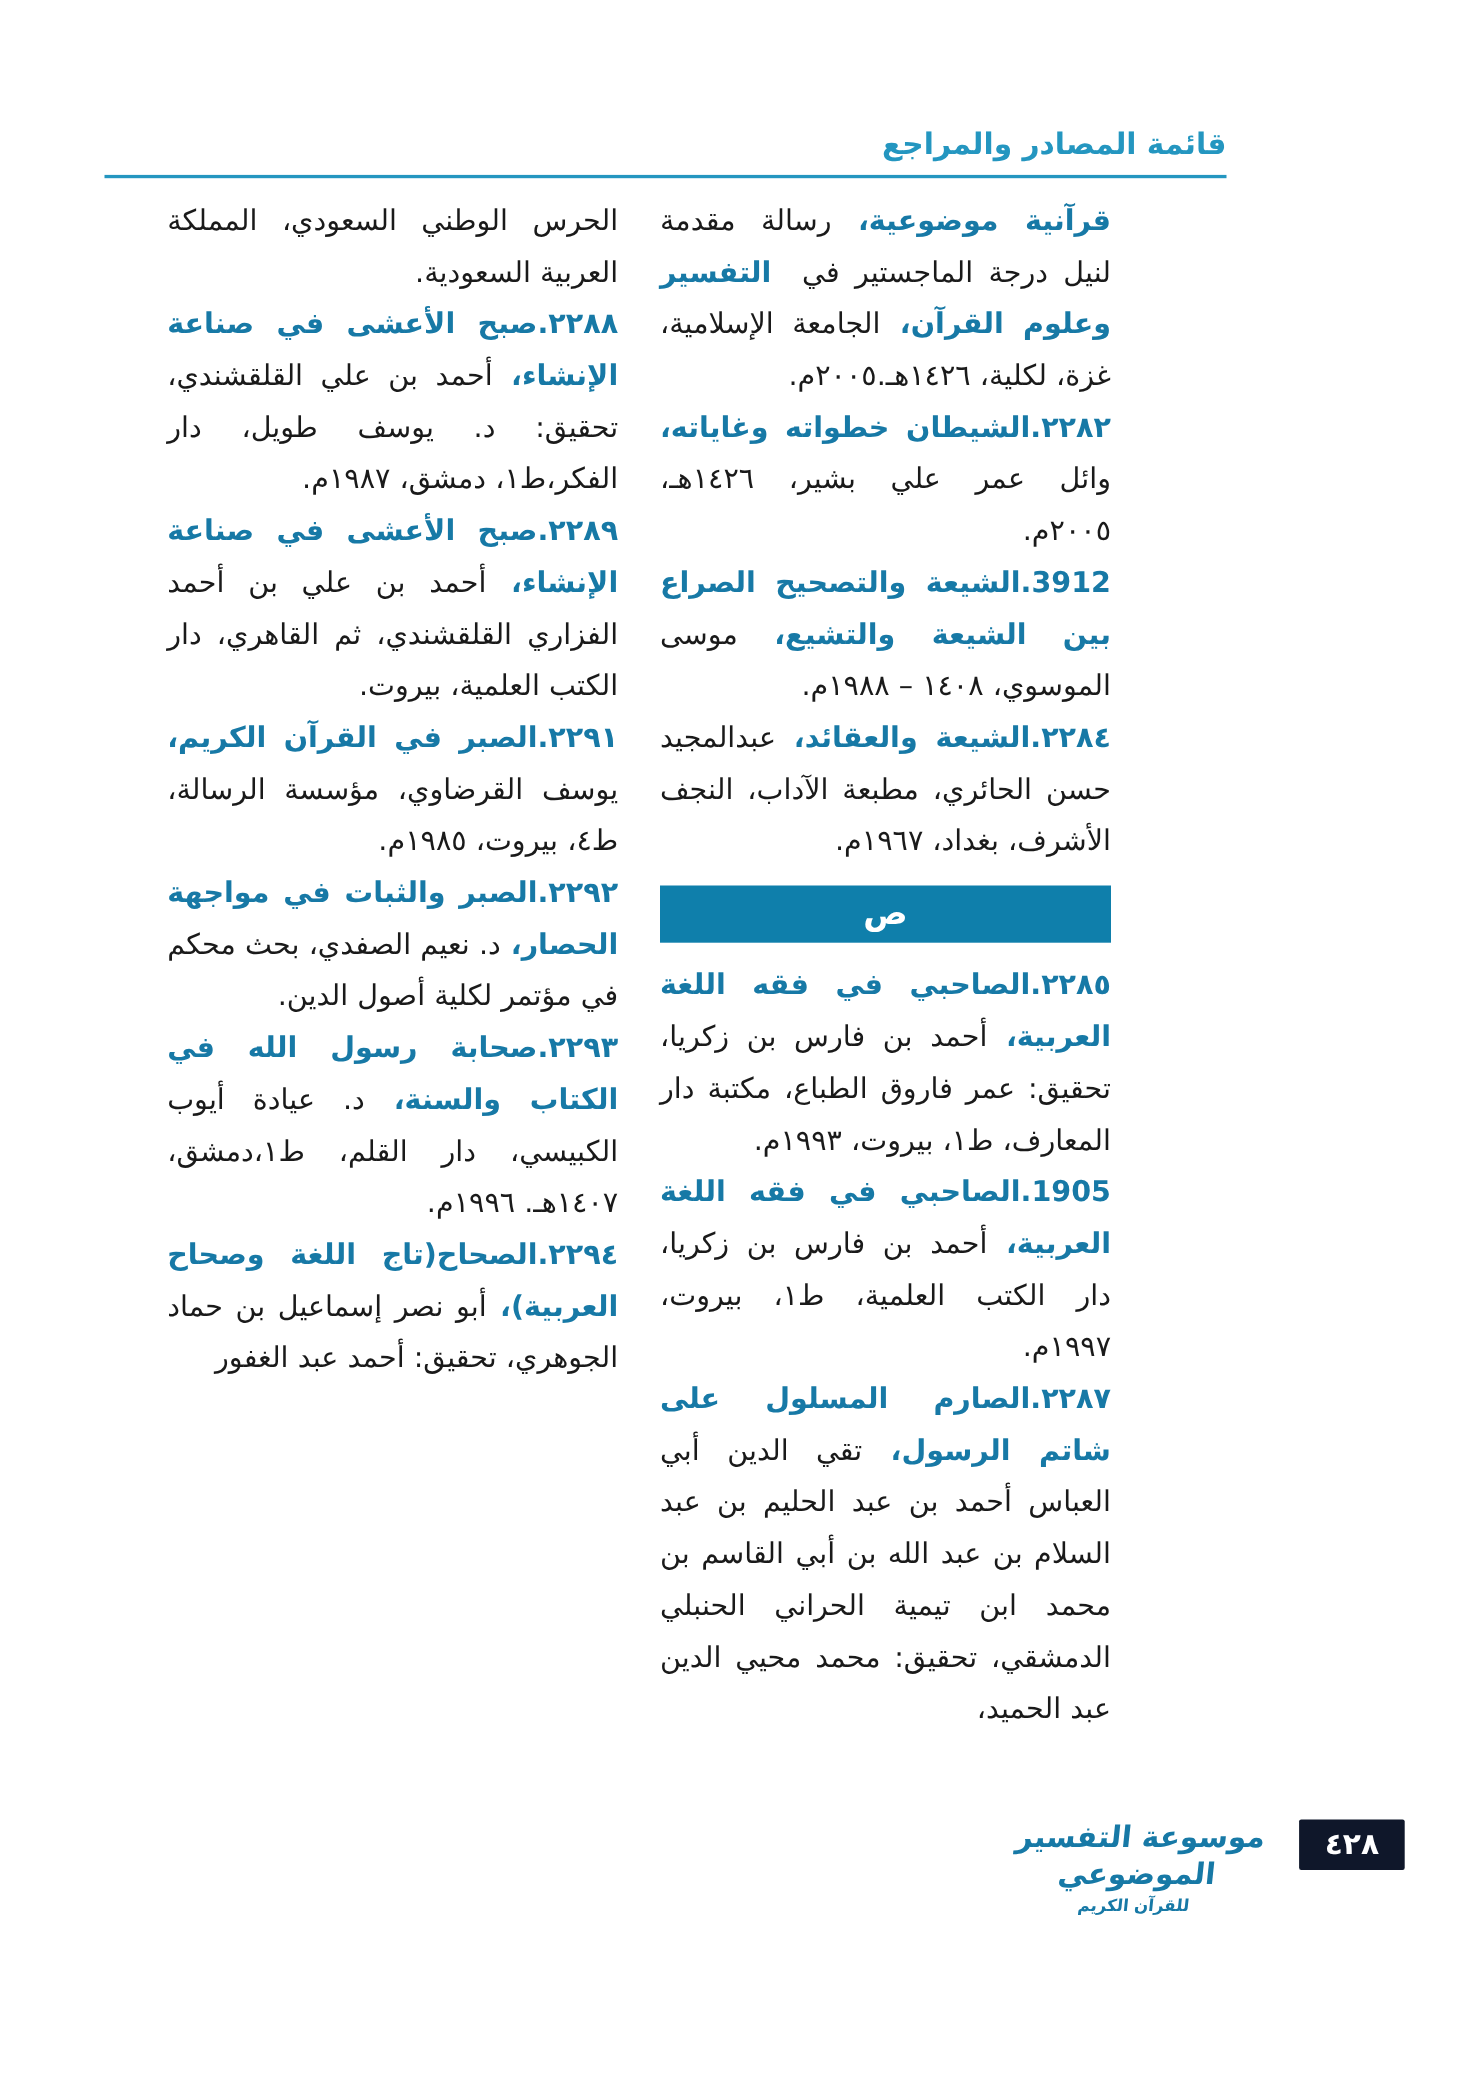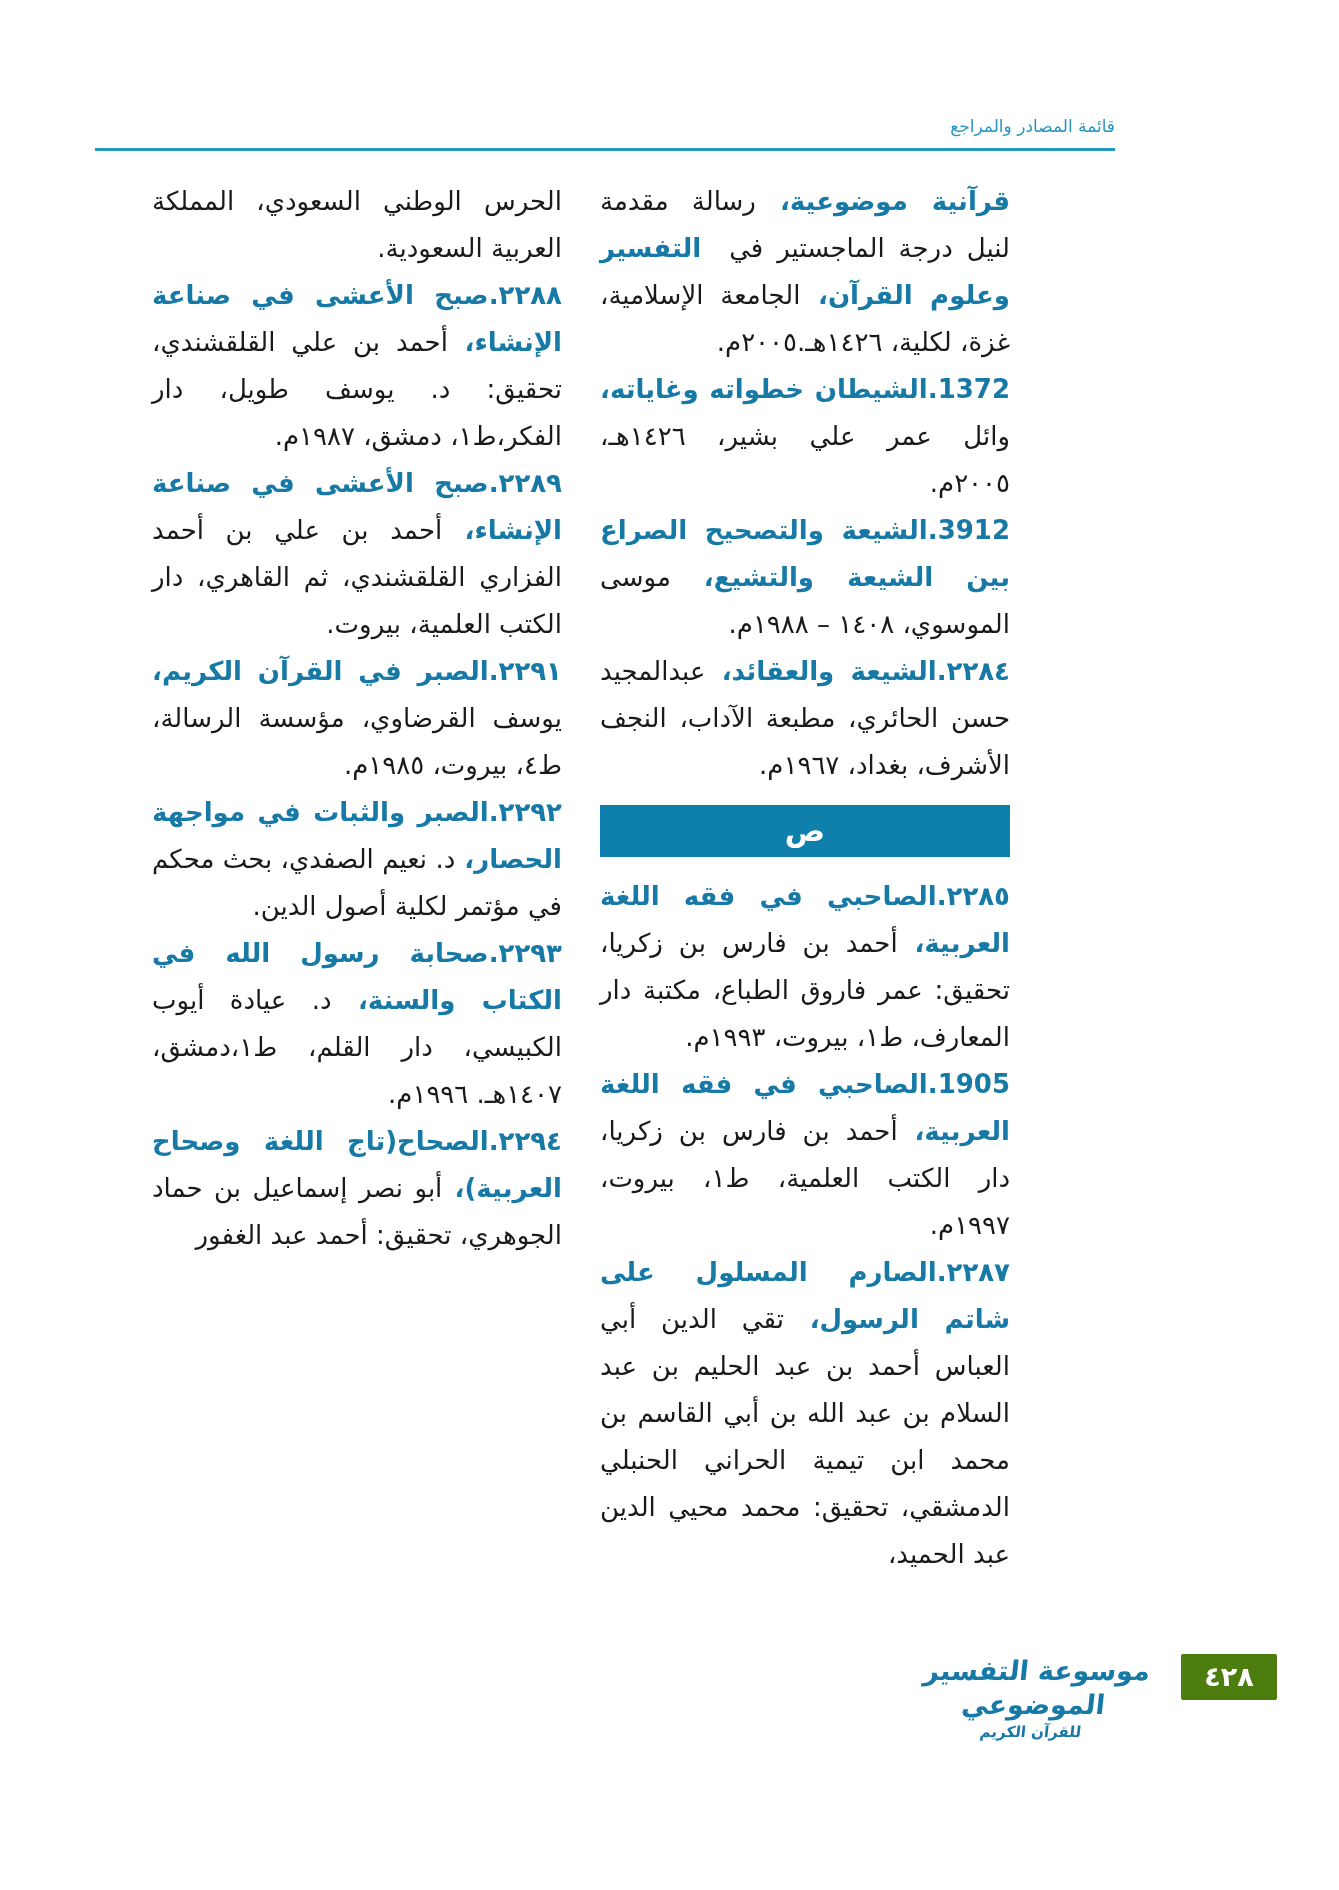--- a/index.html
+++ b/index.html
@@ -20,8 +20,8 @@
   }
   .header-title{
     color:#2496c0;
-    font-size:17px;
-    font-weight:normal;
+    font-size:27px;
+    font-weight:bold;
     letter-spacing:0;
   }
   .content{

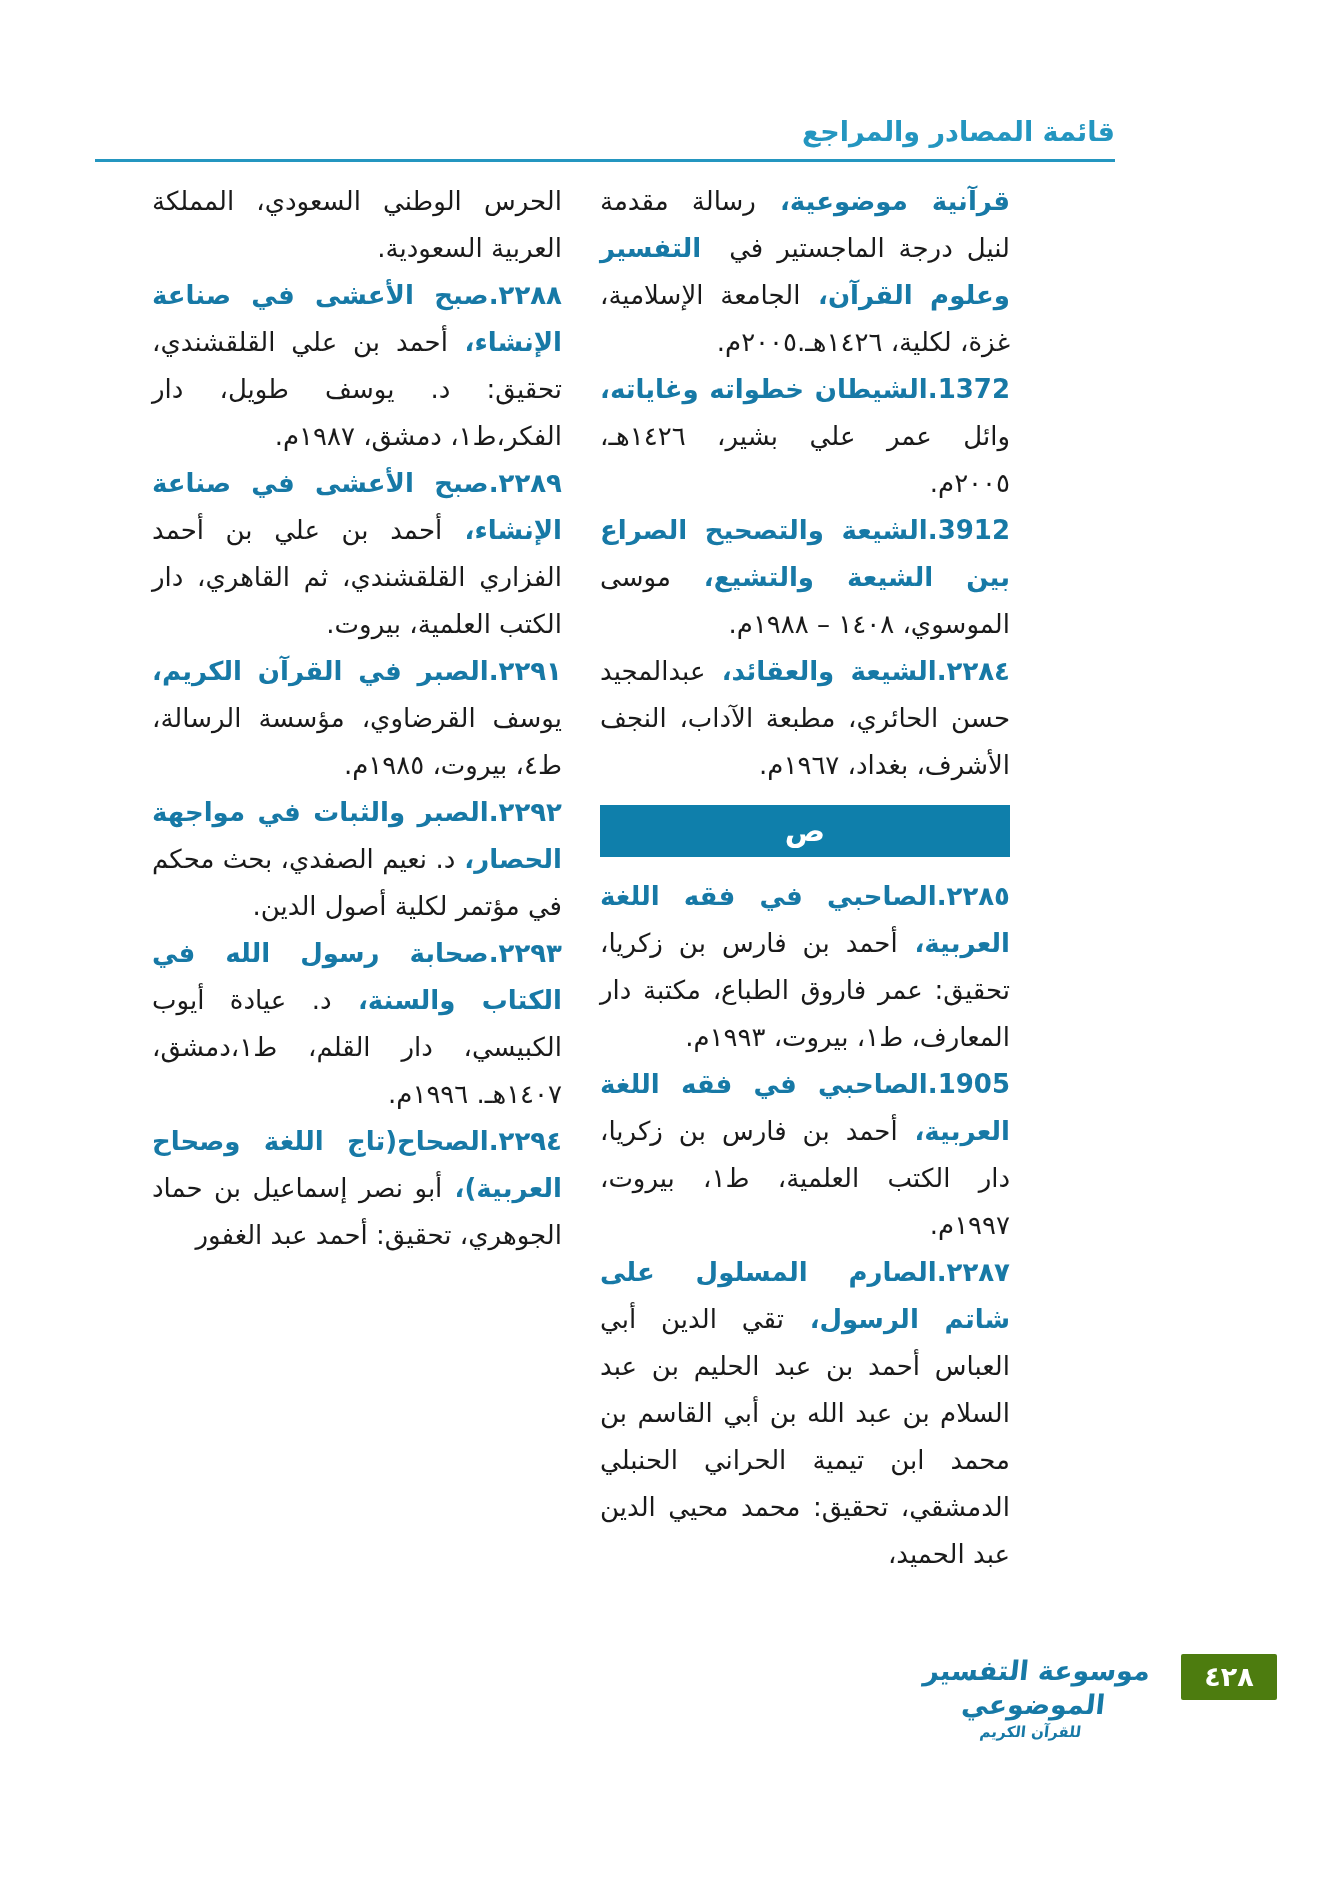--- a/index.html
+++ b/index.html
@@ -87,7 +87,7 @@
   <div class="content">
     <div class="column">
         <p class="entry"><span class="t">قرآنية موضوعية، </span><span class="b">رسالة مقدمة لنيل درجة الماجستير في </span><span class="t">التفسير وعلوم القرآن، </span><span class="b">الجامعة الإسلامية، غزة، لكلية، ١٤٢٦هـ.٢٠٠٥م.</span></p>
-        <p class="entry"><span class="t">1372.الشيطان خطواته وغاياته، </span><span class="b">وائل عمر علي بشير، ١٤٢٦هـ، ٢٠٠٥م.</span></p>
+        <p class="entry"><span class="t">٢٢٨٢.الشيطان خطواته وغاياته، </span><span class="b">وائل عمر علي بشير، ١٤٢٦هـ، ٢٠٠٥م.</span></p>
         <p class="entry"><span class="t">3912.الشيعة والتصحيح الصراع بين الشيعة والتشيع، </span><span class="b">موسى الموسوي، ١٤٠٨ – ١٩٨٨م.</span></p>
         <p class="entry"><span class="t">٢٢٨٤.الشيعة والعقائد، </span><span class="b">عبدالمجيد حسن الحائري، مطبعة الآداب، النجف الأشرف، بغداد، ١٩٦٧م.</span></p>
         <div class="section-bar"><span>ص</span></div>

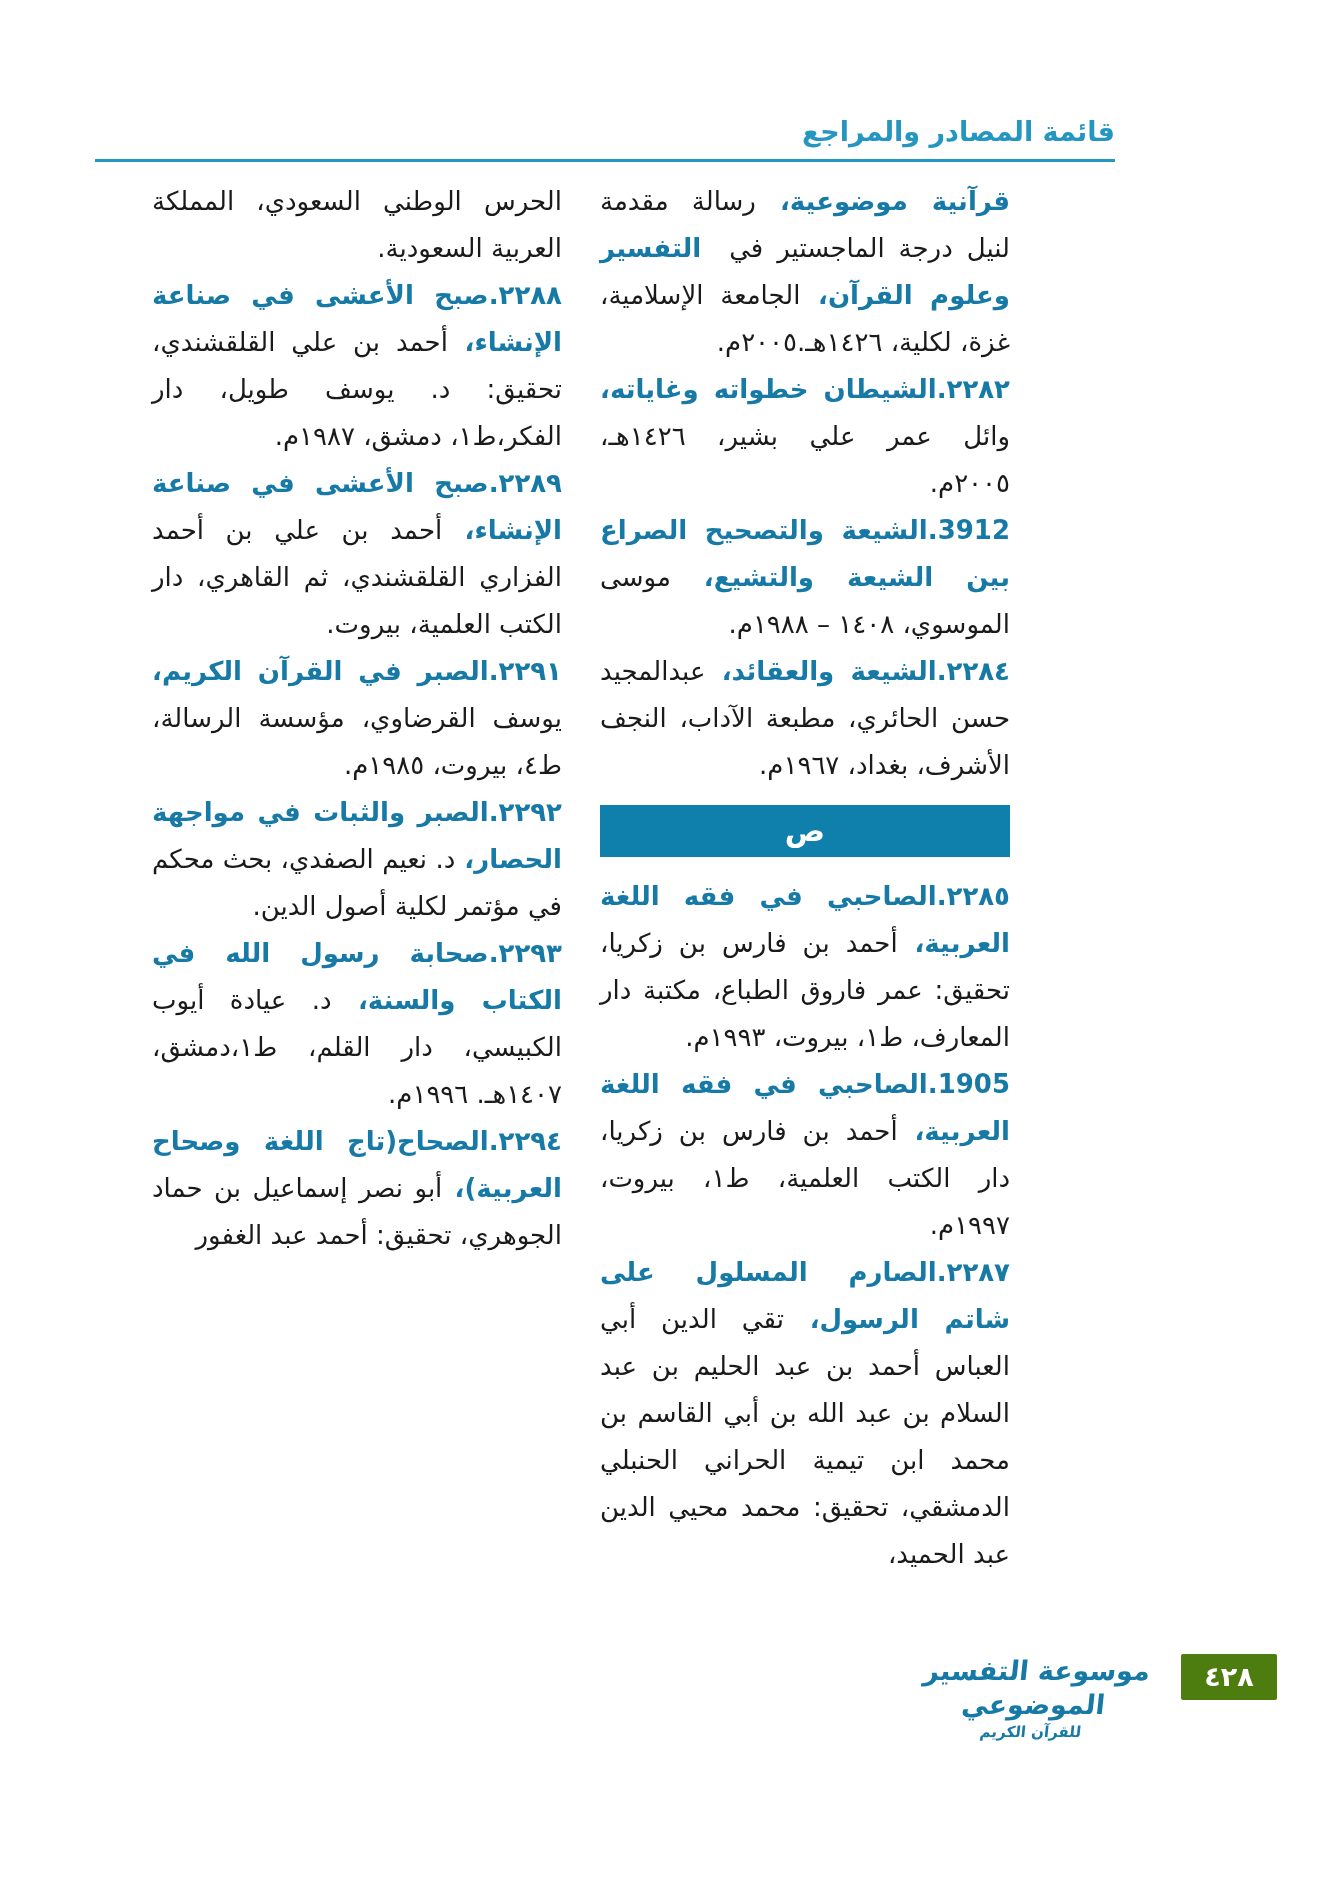--- a/index.html
+++ b/index.html
@@ -67,7 +67,7 @@
     right:62px;bottom:190px;
     width:96px;height:46px;
     line-height:46px;
-    background:#4d7c0f;
+    background:#0f172a;
     color:#ffffff;
     text-align:center;
     font-size:27px;

